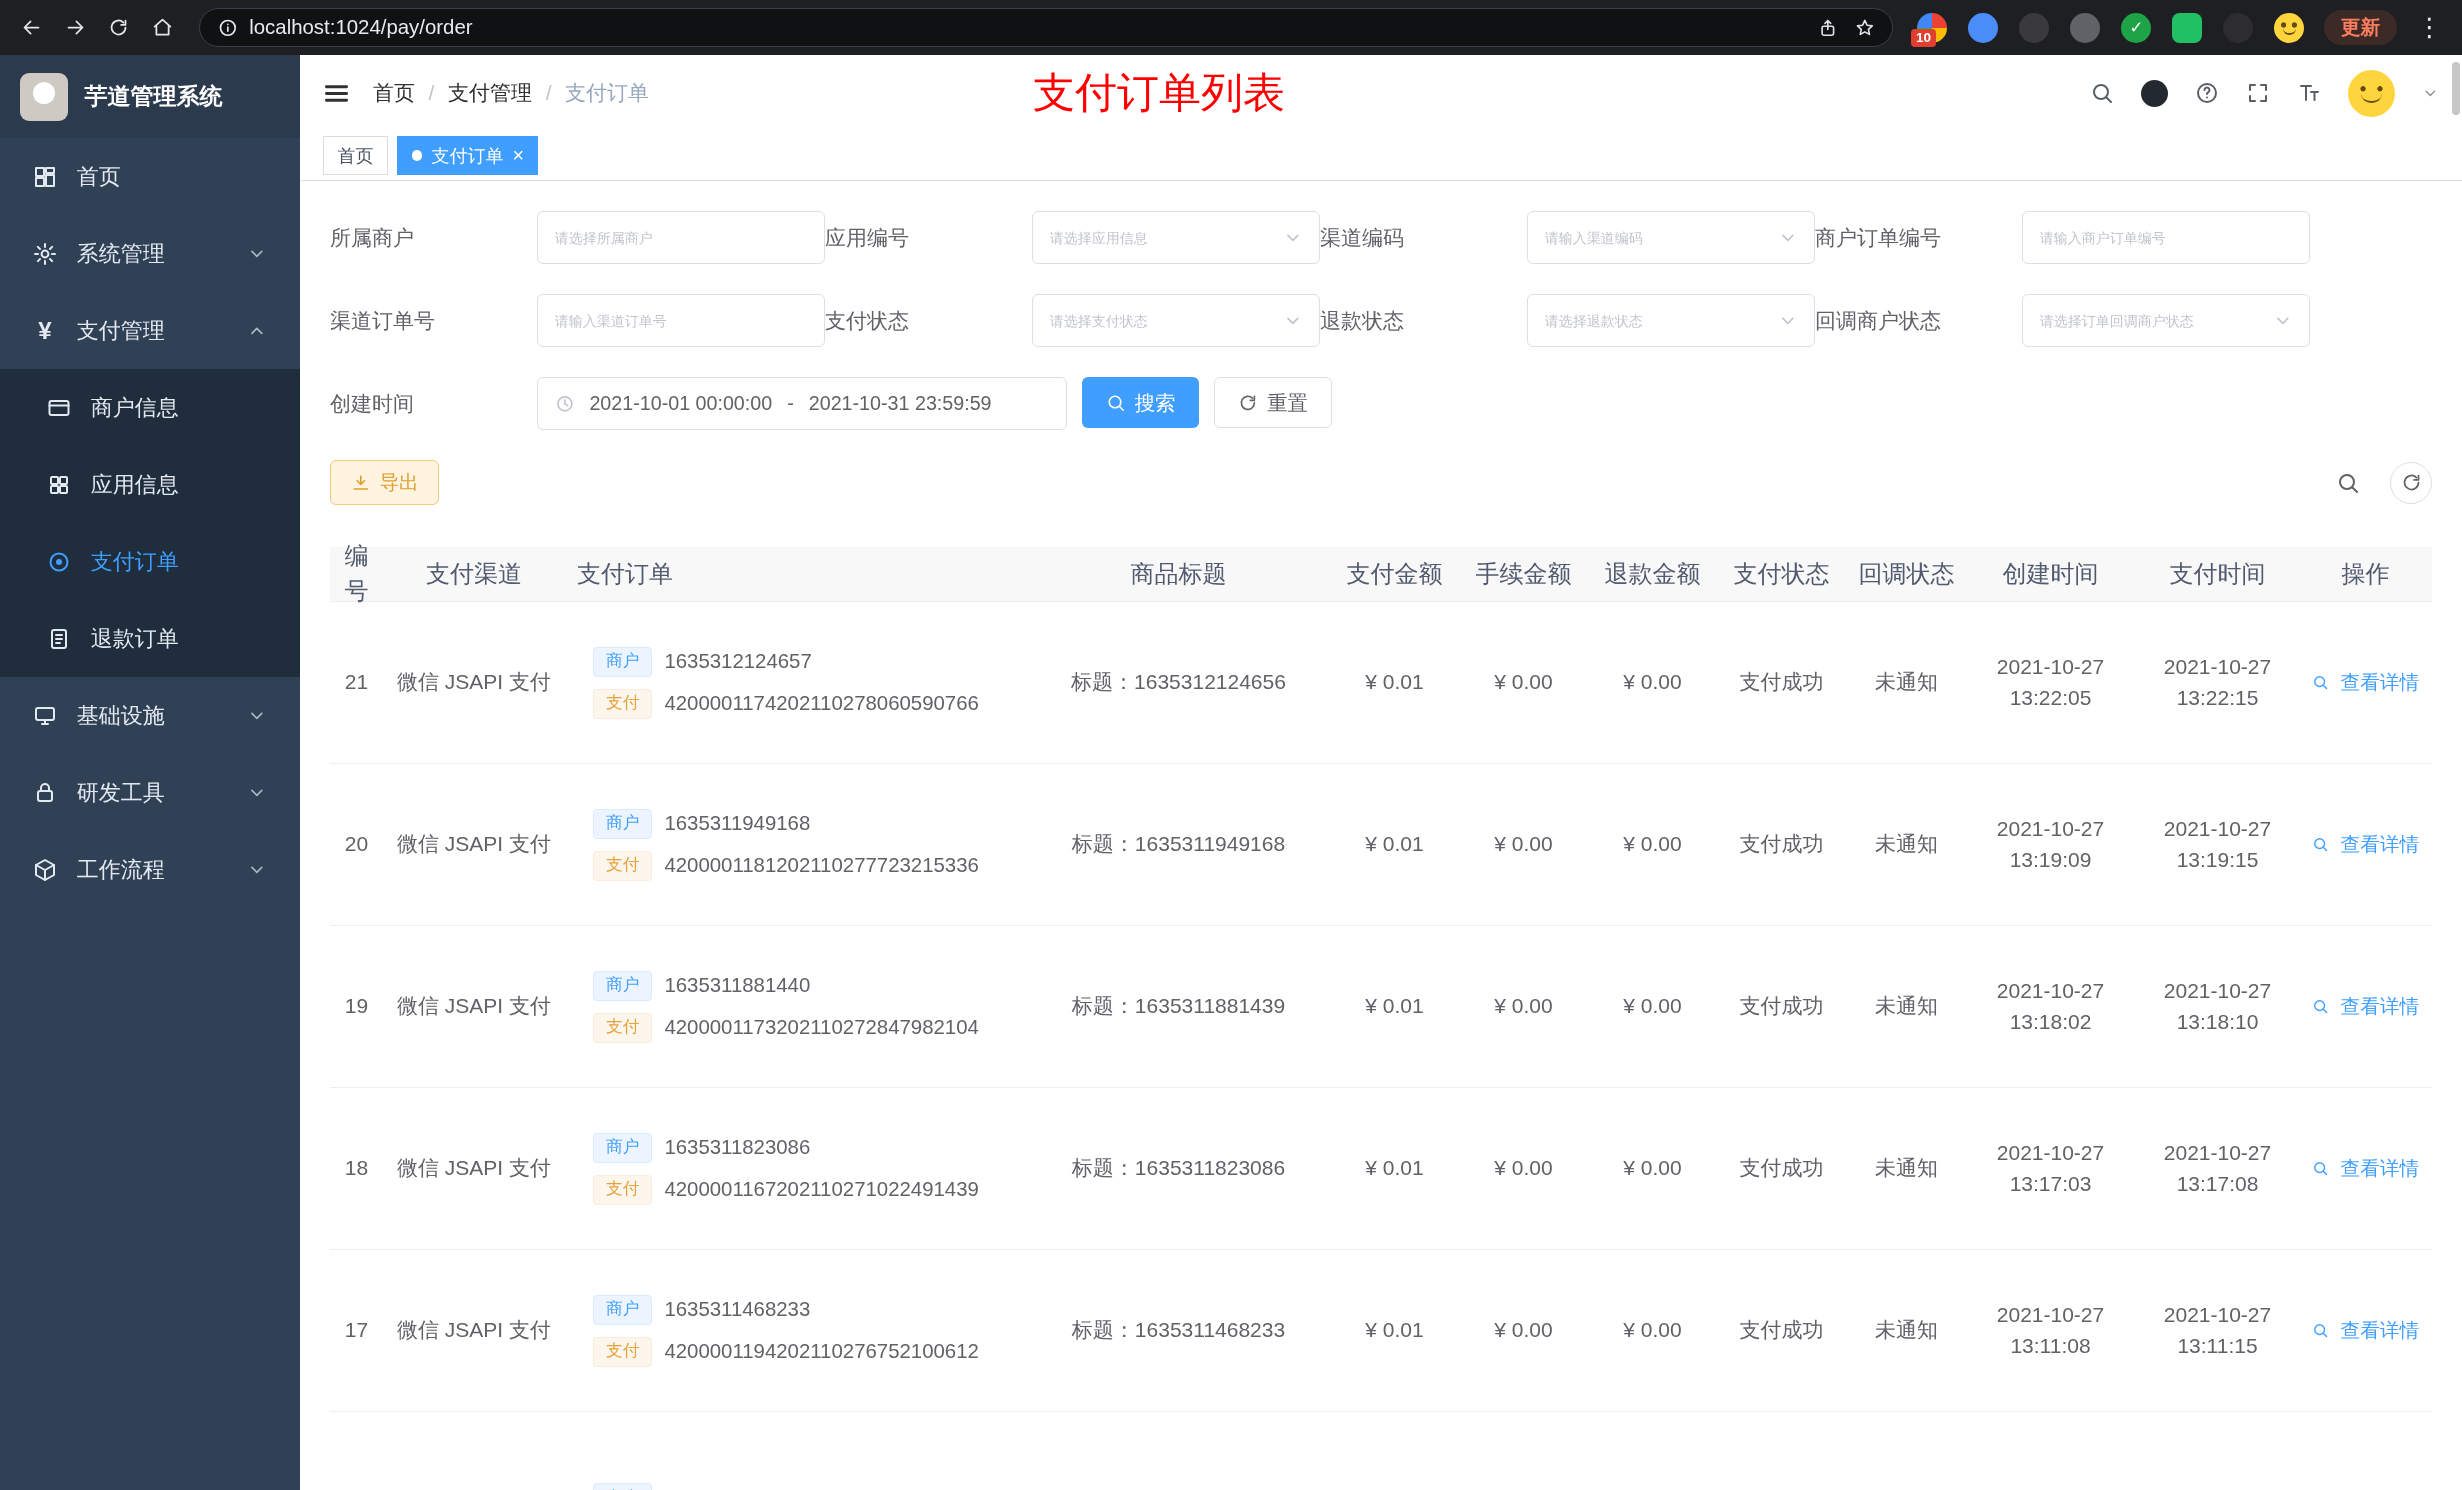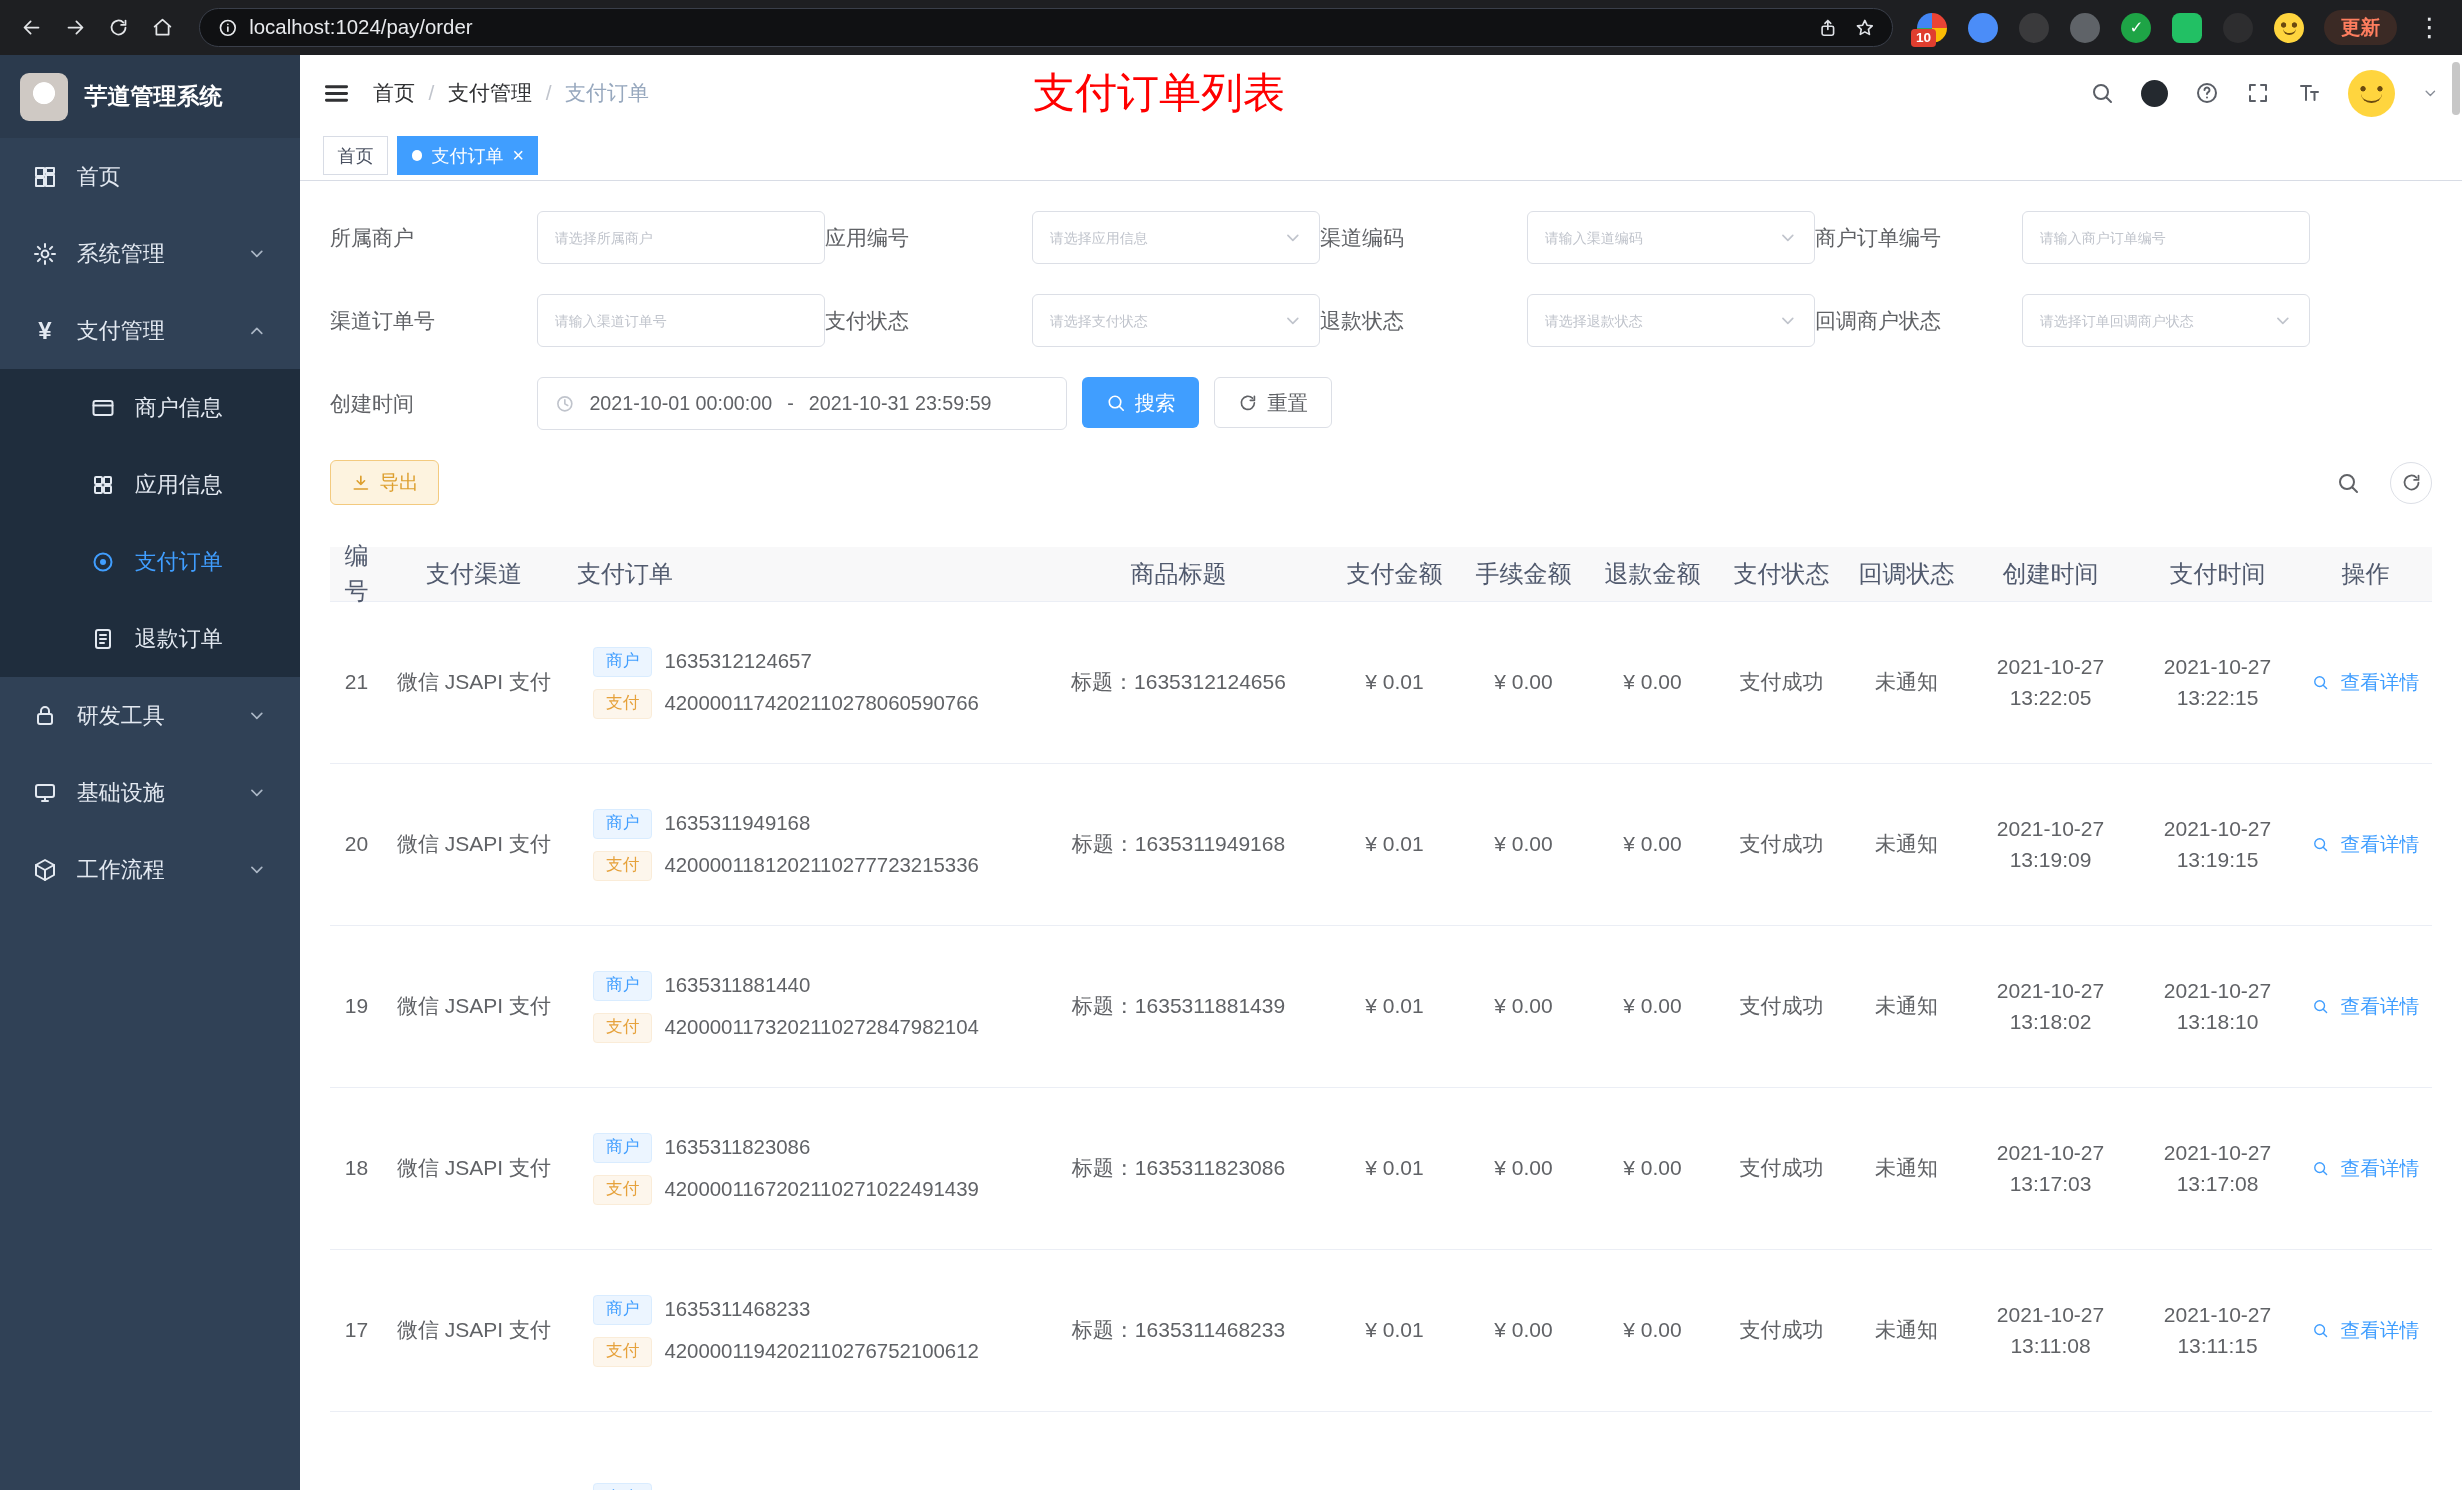--- a/index.html
+++ b/index.html
@@ -42,7 +42,7 @@
 .menu-item .chev{margin-left:auto;color:#aab6c5}
 .yen-glyph{font-size:24px;font-weight:bold;width:24px;text-align:center}
 .submenu{background:#1f2d3d}
-.submenu .menu-item{padding-left:91px}
+.submenu .menu-item{padding-left:47px}
 .menu-item.active{color:#409eff}
 
 .main{flex:1;display:flex;flex-direction:column;background:#fff;min-width:0}

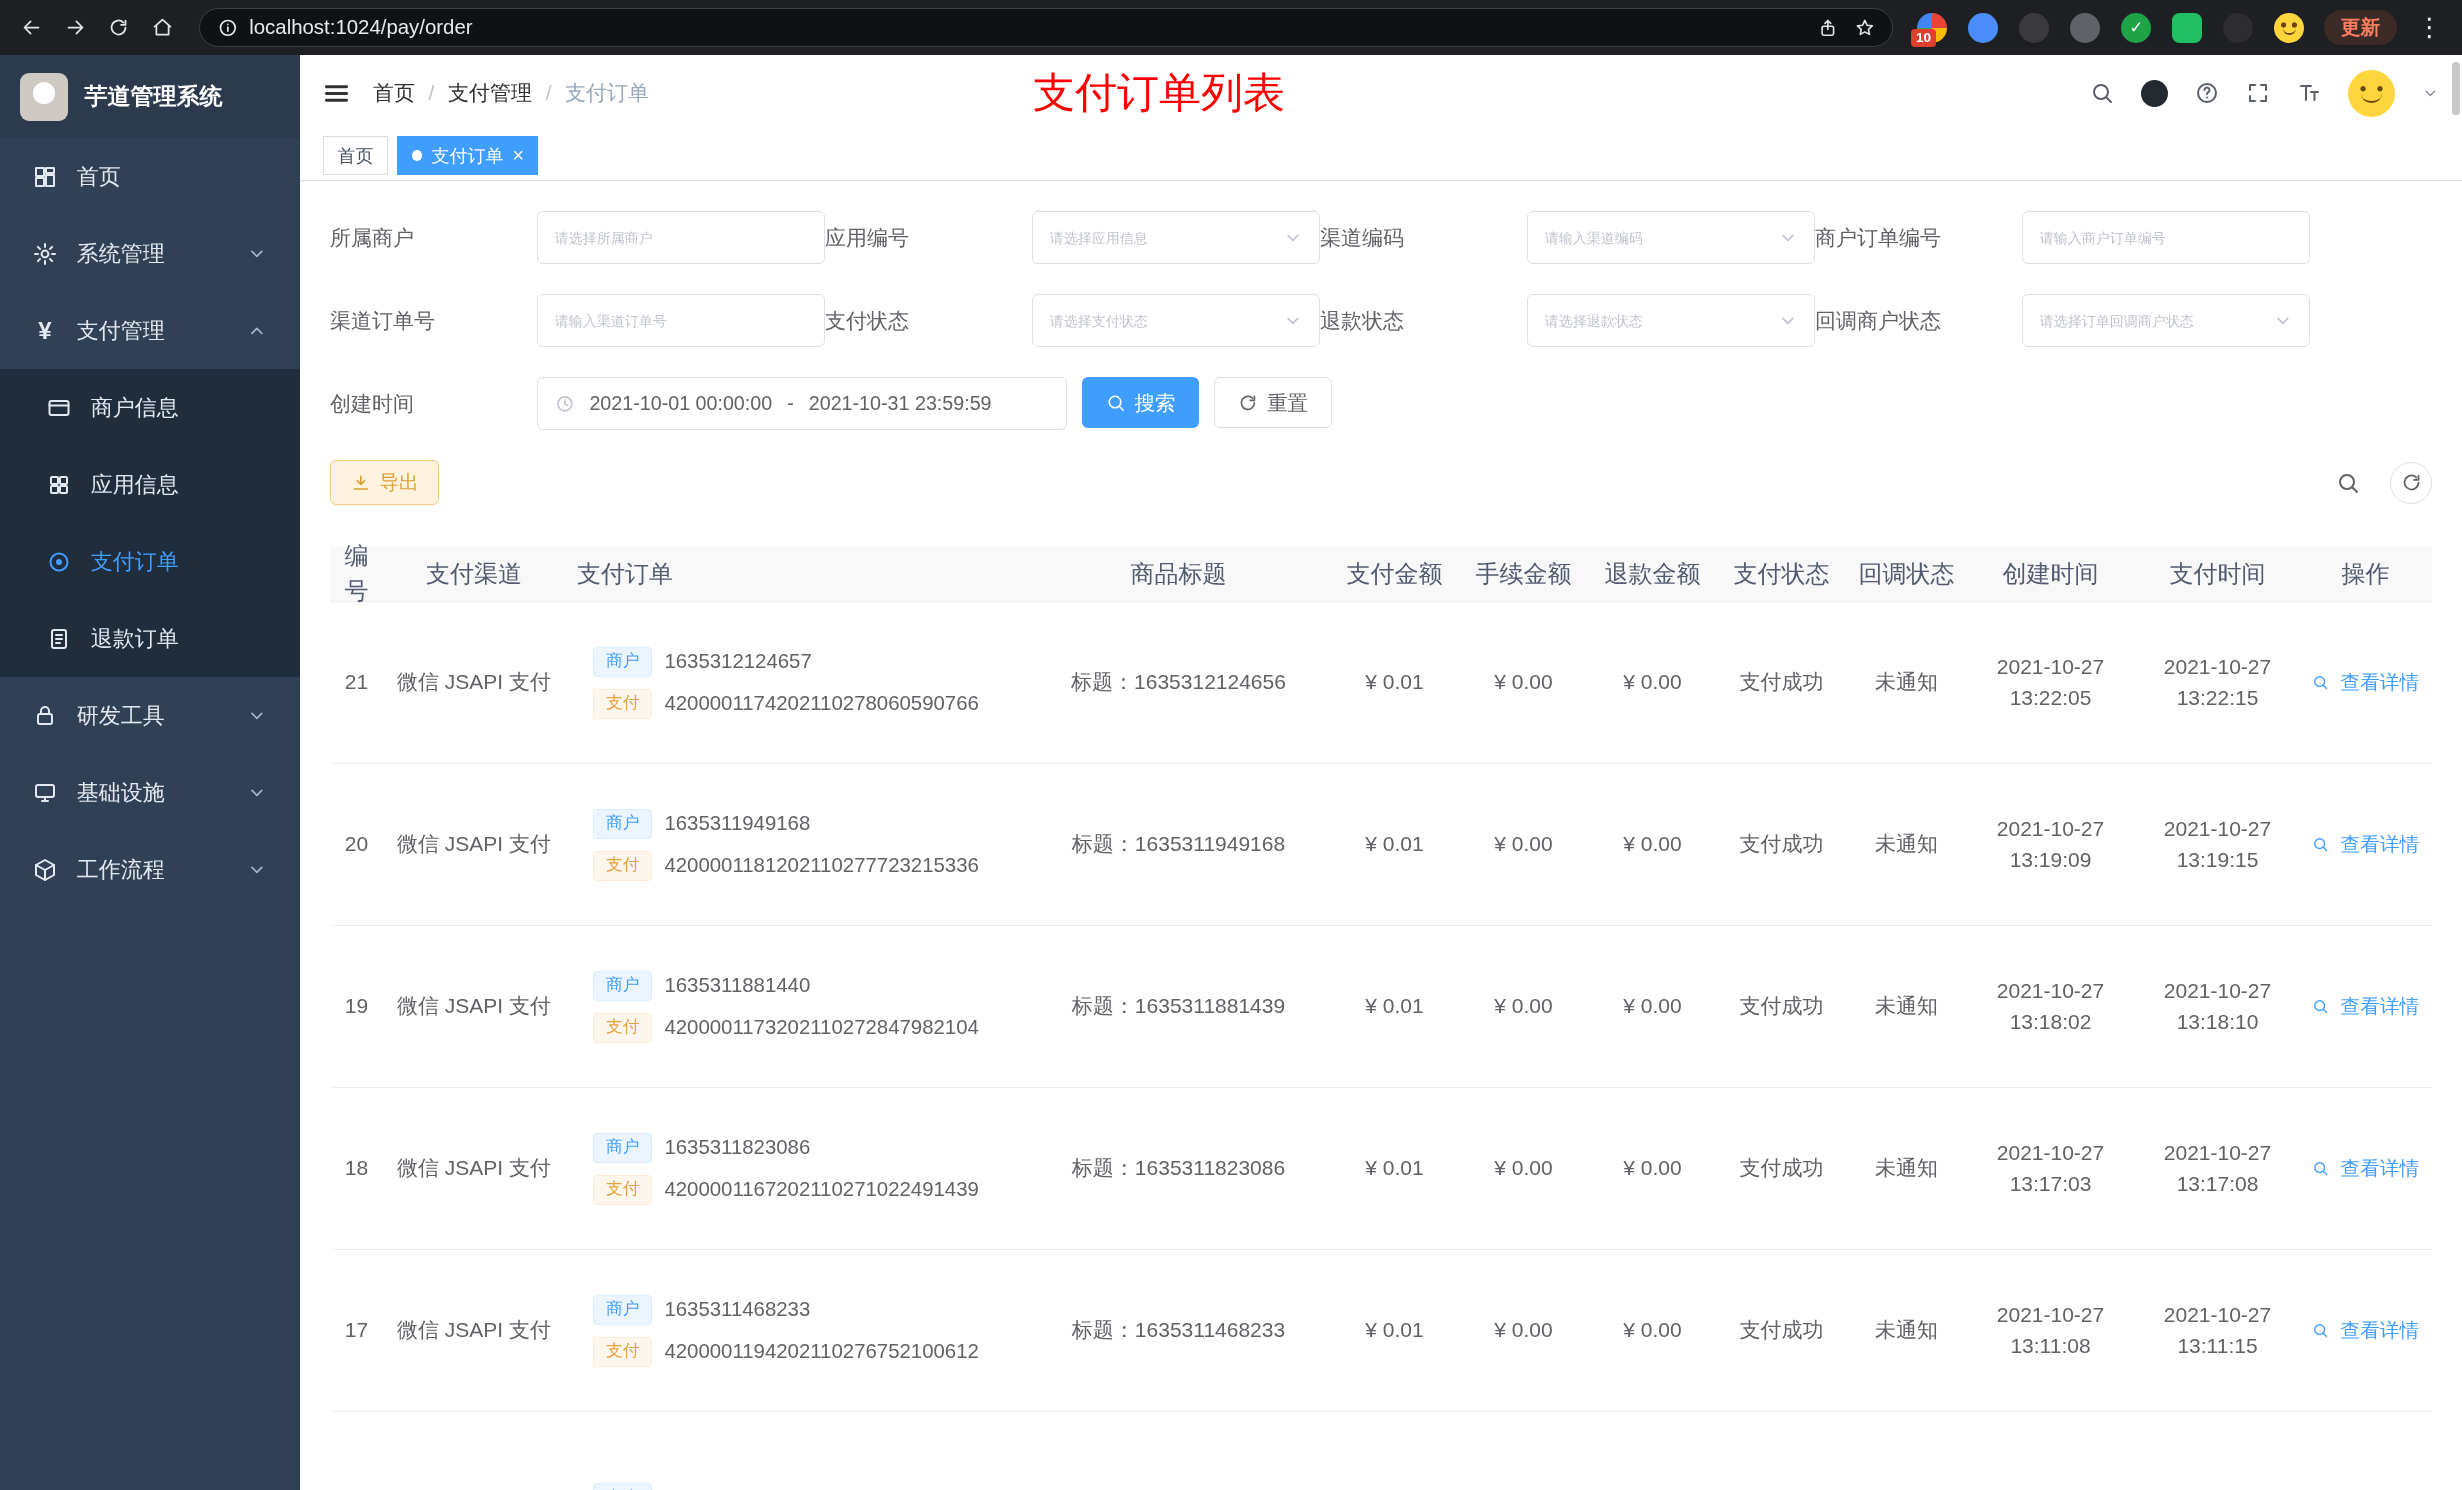--- a/index.html
+++ b/index.html
@@ -330,18 +330,18 @@
     </div>
     <div class="menu-item">
       <svg class="ic s32" viewBox="0 0 32 32" width="24" height="24">
-          <use href="#i-lock"></use>
-        </svg>
-      <span>研发工具</span>
+          <use href="#i-monitor"></use>
+        </svg>
+      <span>基础设施</span>
       <svg class="ic s26 chev" viewBox="0 0 26 26" width="19.7" height="19.7">
           <use href="#i-chev-d"></use>
         </svg>
     </div>
     <div class="menu-item">
       <svg class="ic s32" viewBox="0 0 32 32" width="24" height="24">
-          <use href="#i-monitor"></use>
-        </svg>
-      <span>基础设施</span>
+          <use href="#i-lock"></use>
+        </svg>
+      <span>研发工具</span>
       <svg class="ic s26 chev" viewBox="0 0 26 26" width="19.7" height="19.7">
           <use href="#i-chev-d"></use>
         </svg>

